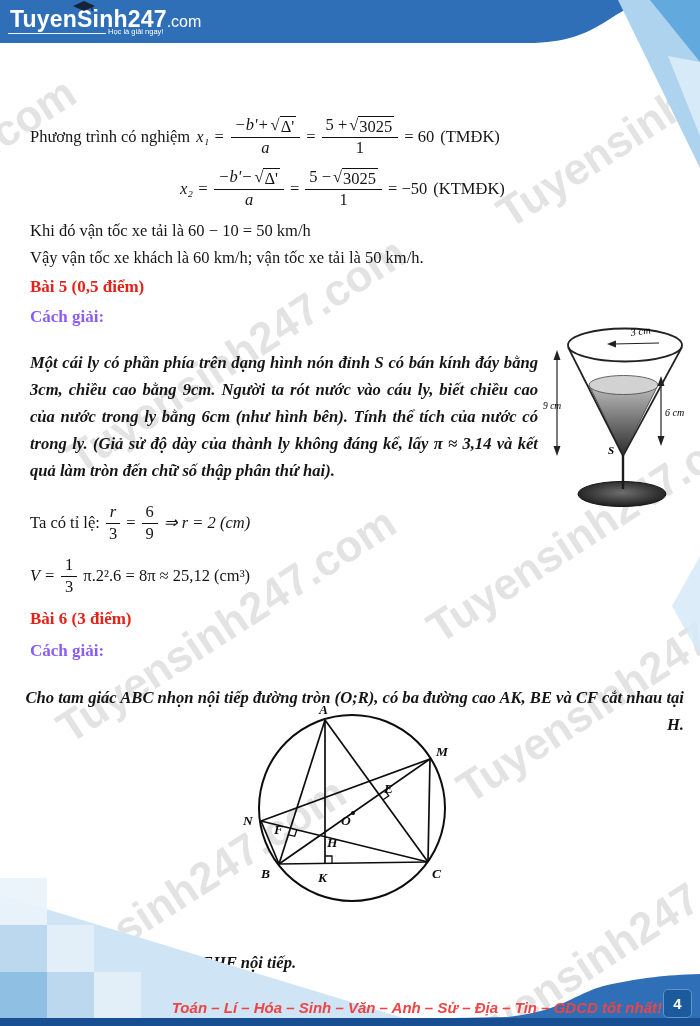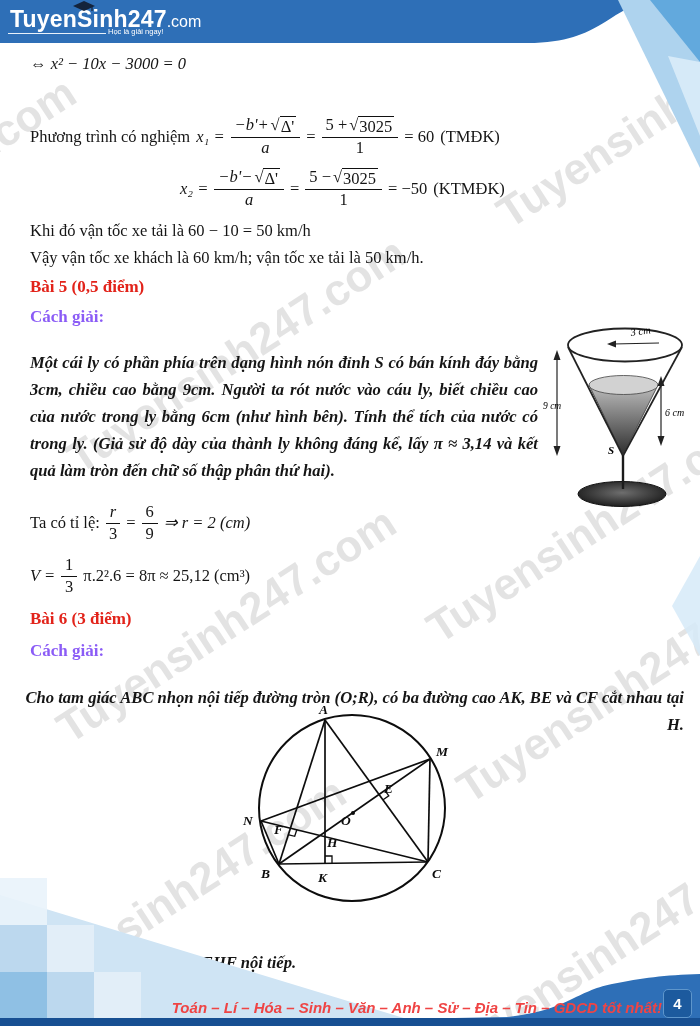--- a/index.html
+++ b/index.html
@@ -79,10 +79,6 @@
   <div class="tagrule"></div>
   <div class="tagline">Học là giải ngay!</div>
 
-  <div class="line" style="left:30px;top:54px">
-    <span>⇔</span>
-    <span class="mi">x² − 10x − 3000 = 0</span>
-  </div>
 
   <div class="eqrow" style="left:30px;top:116px">
     <span>Phương trình có nghiệm</span>

